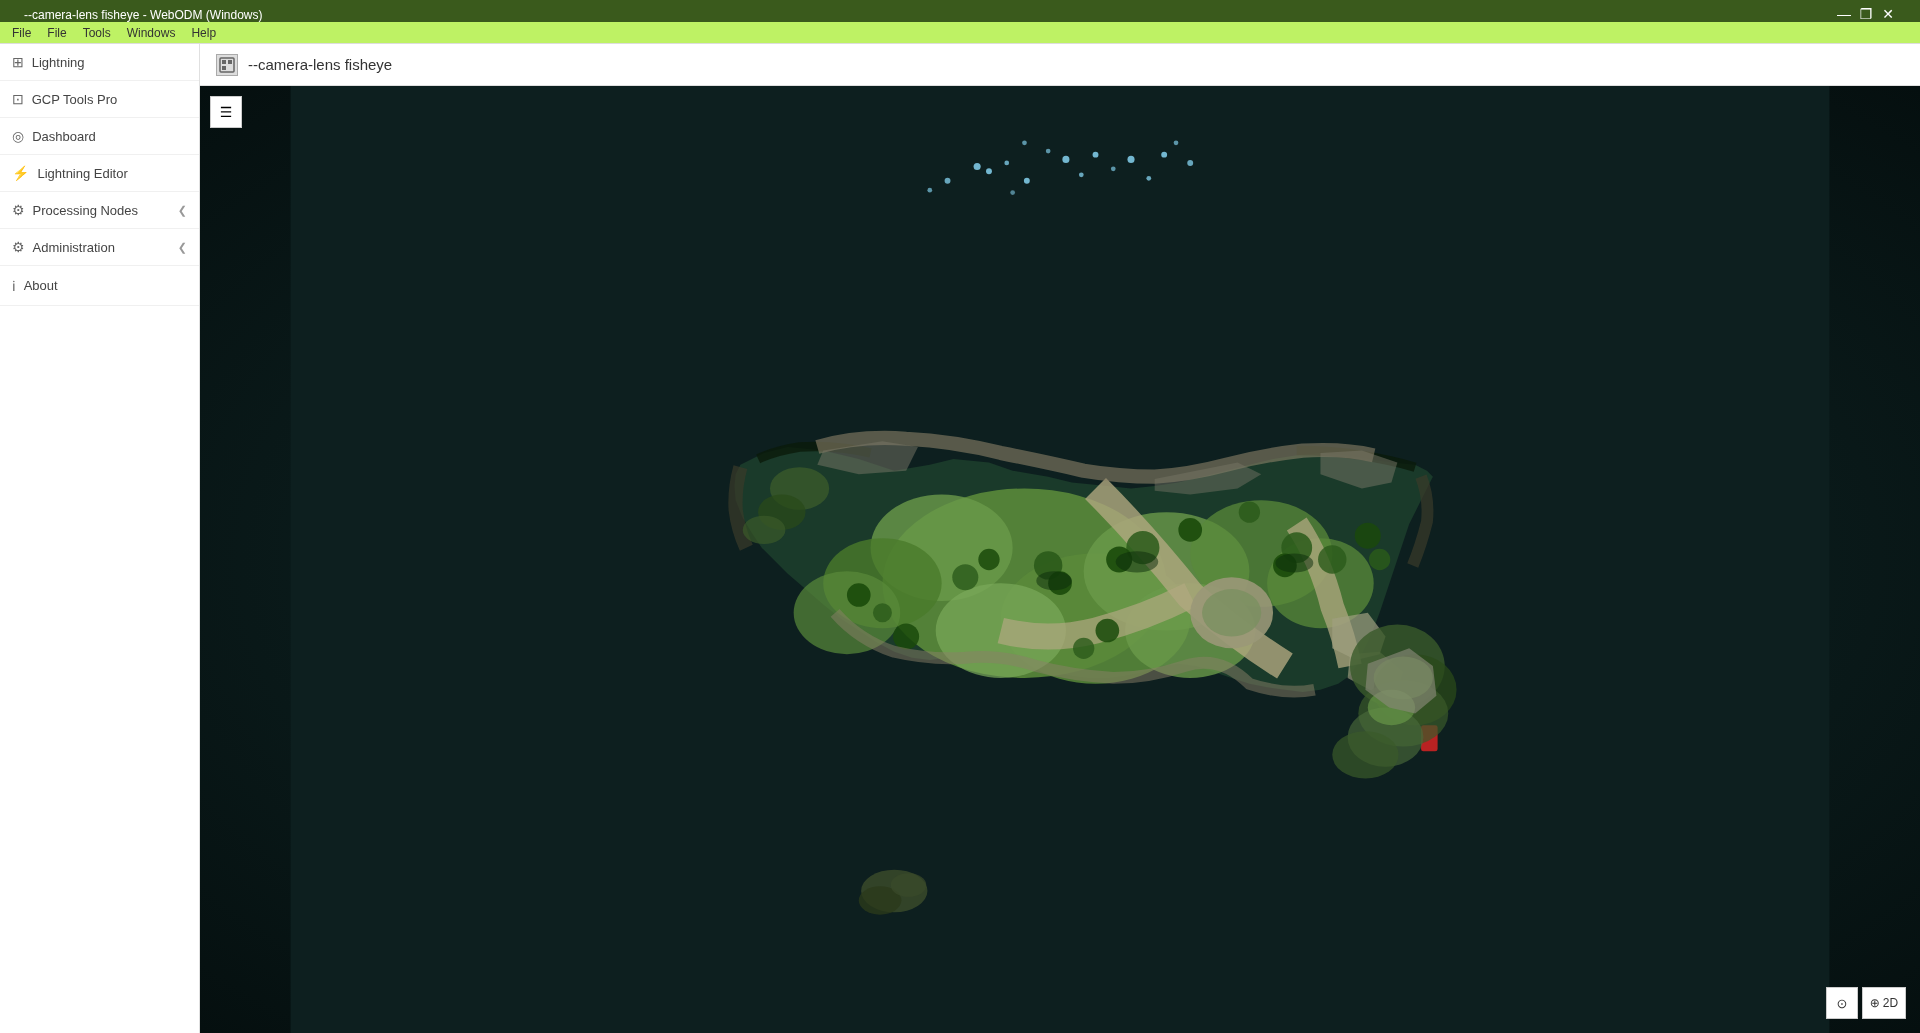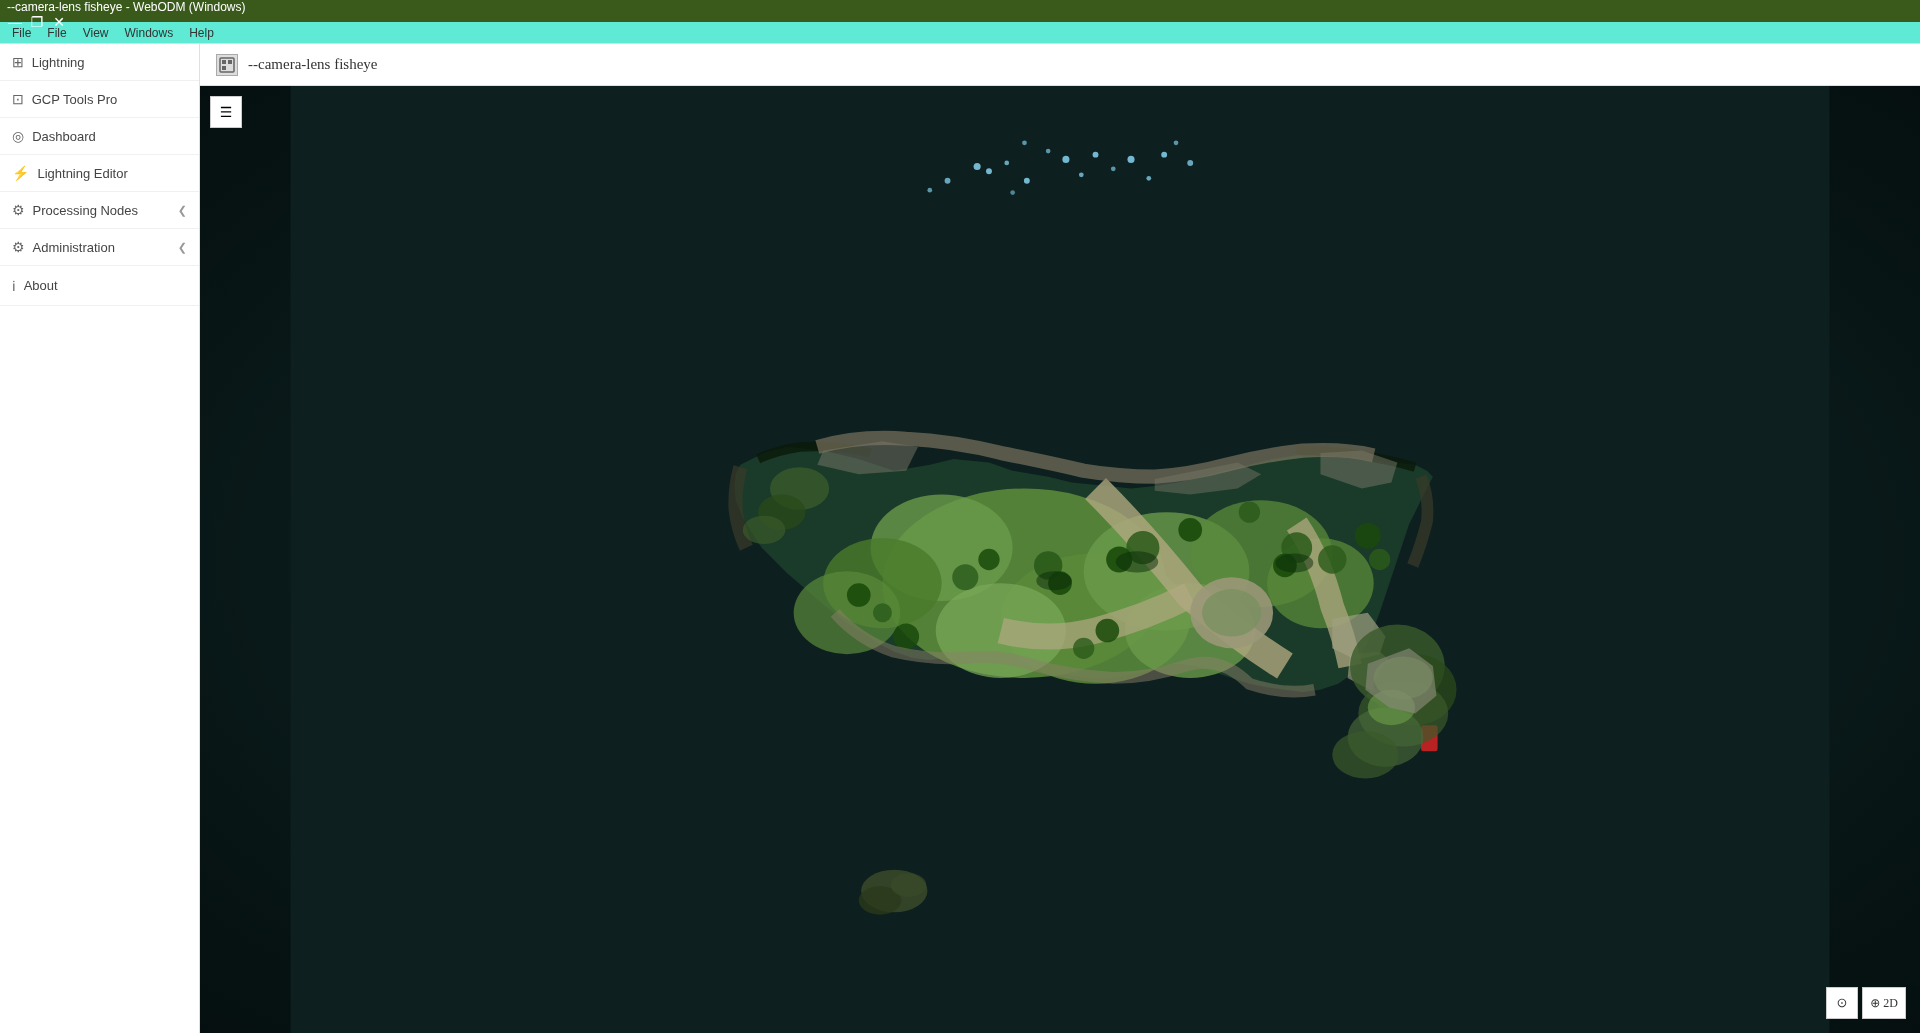--- a/index.html
+++ b/index.html
@@ -10,13 +10,12 @@
       height: 22px;
       background: #3a5a1c;
       display: flex;
-      align-items: flex-start;
+      align-items: flex-end;
       justify-content: space-between;
-      padding: 0 7px;
+      padding: 0 24px;
       color: white;
       font-size: 12px;
       user-select: none;
-      flex-direction: column;
     }
     #titlebar-controls { display: flex; gap: 6px; }
     .titlebar-btn {

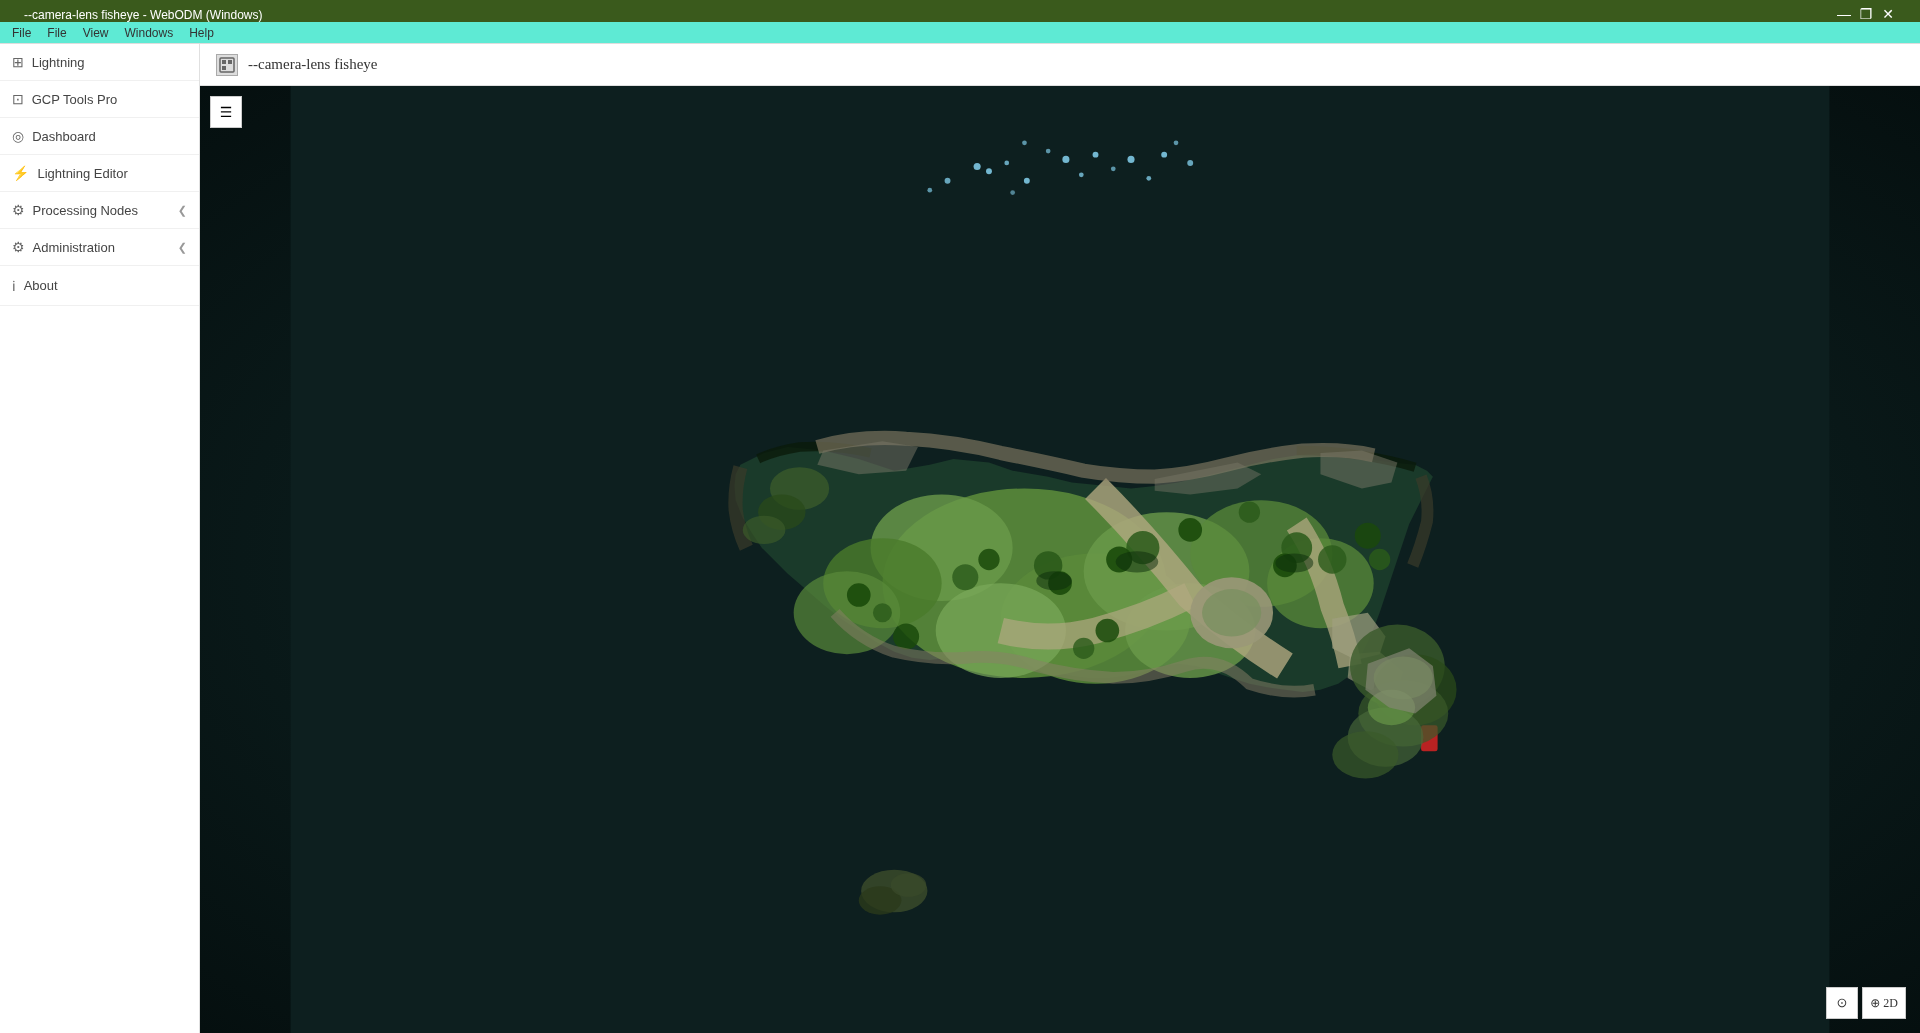--- a/index.html
+++ b/index.html
@@ -32,7 +32,7 @@
     
     #menubar {
       height: 22px;
-      background: #5eead4;
+      background: #bef264;
       border-bottom: 1px solid #ddd;
       display: flex;
       align-items: center;

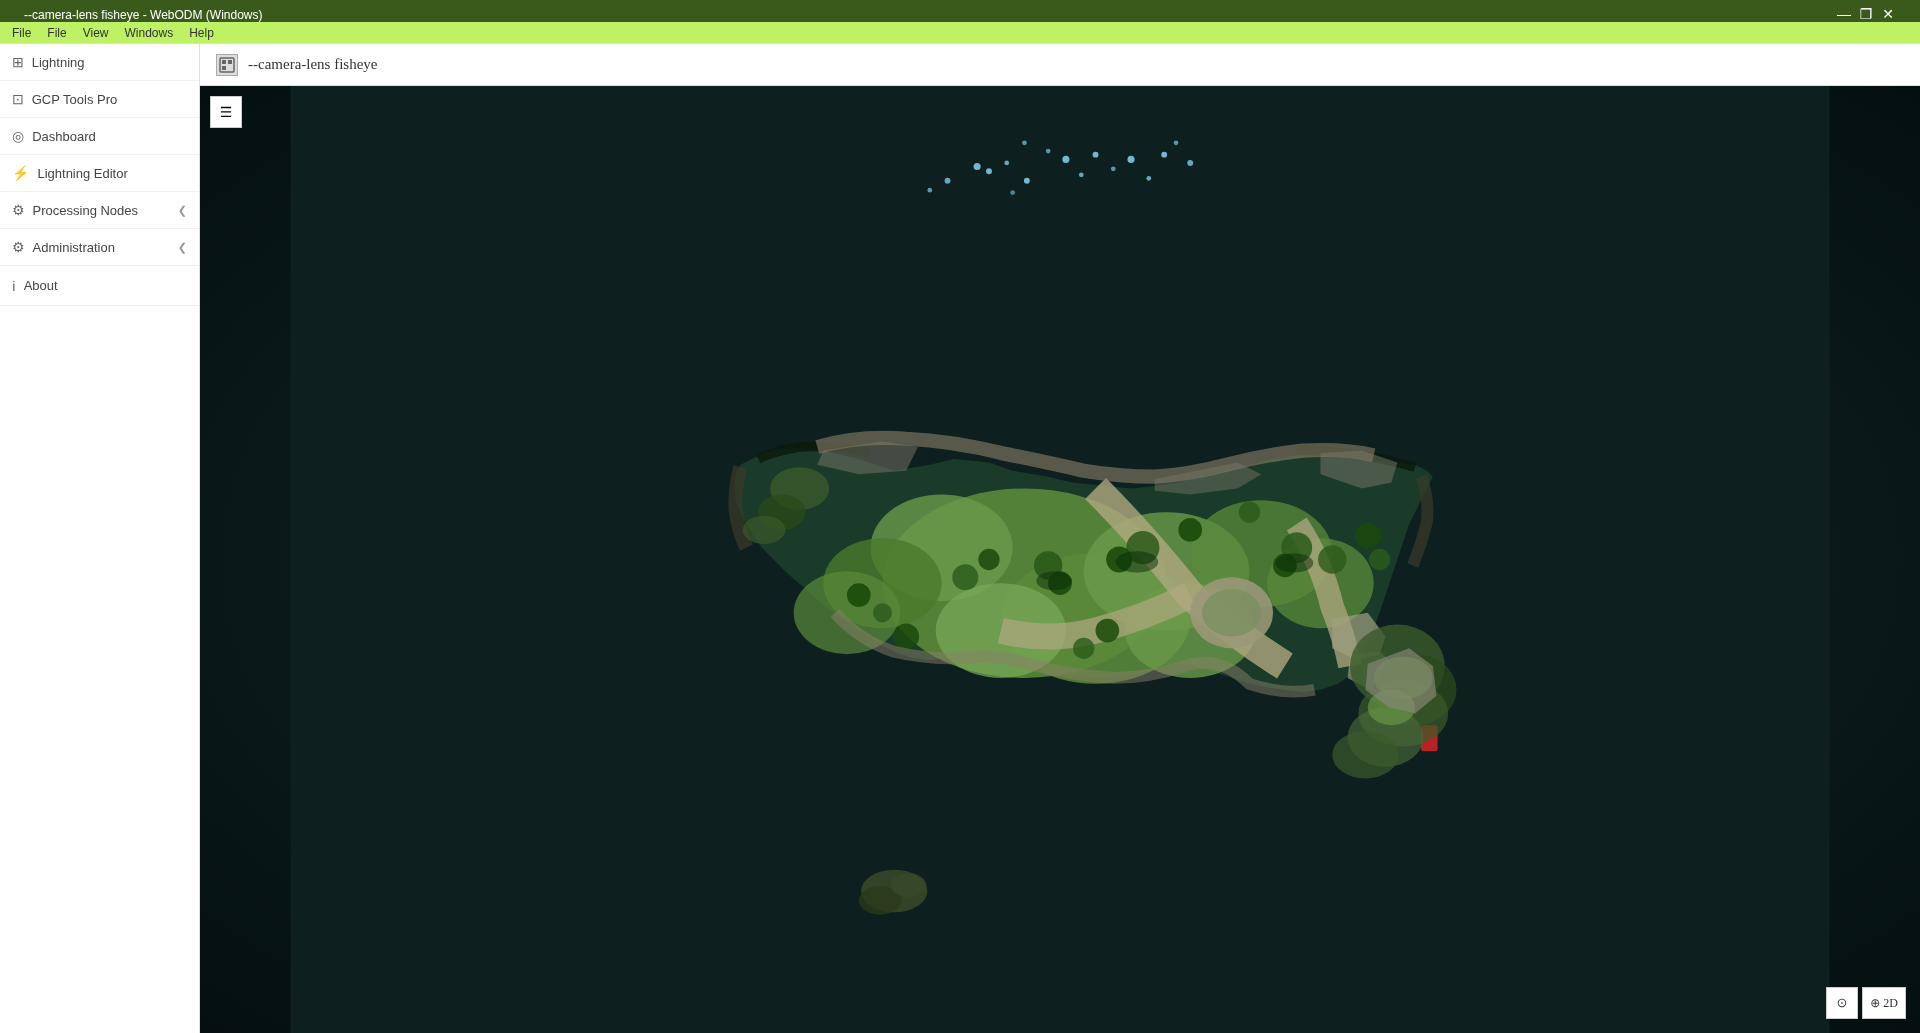--- a/index.html
+++ b/index.html
@@ -176,7 +176,7 @@
 <div id="menubar">
     <div class="menu-item">File</div>
     <div class="menu-item">File</div>
-    <div class="menu-item">View</div>
+    <div class="menu-item">Tools</div>
     <div class="menu-item">Windows</div>
     <div class="menu-item">Help</div>
   </div>

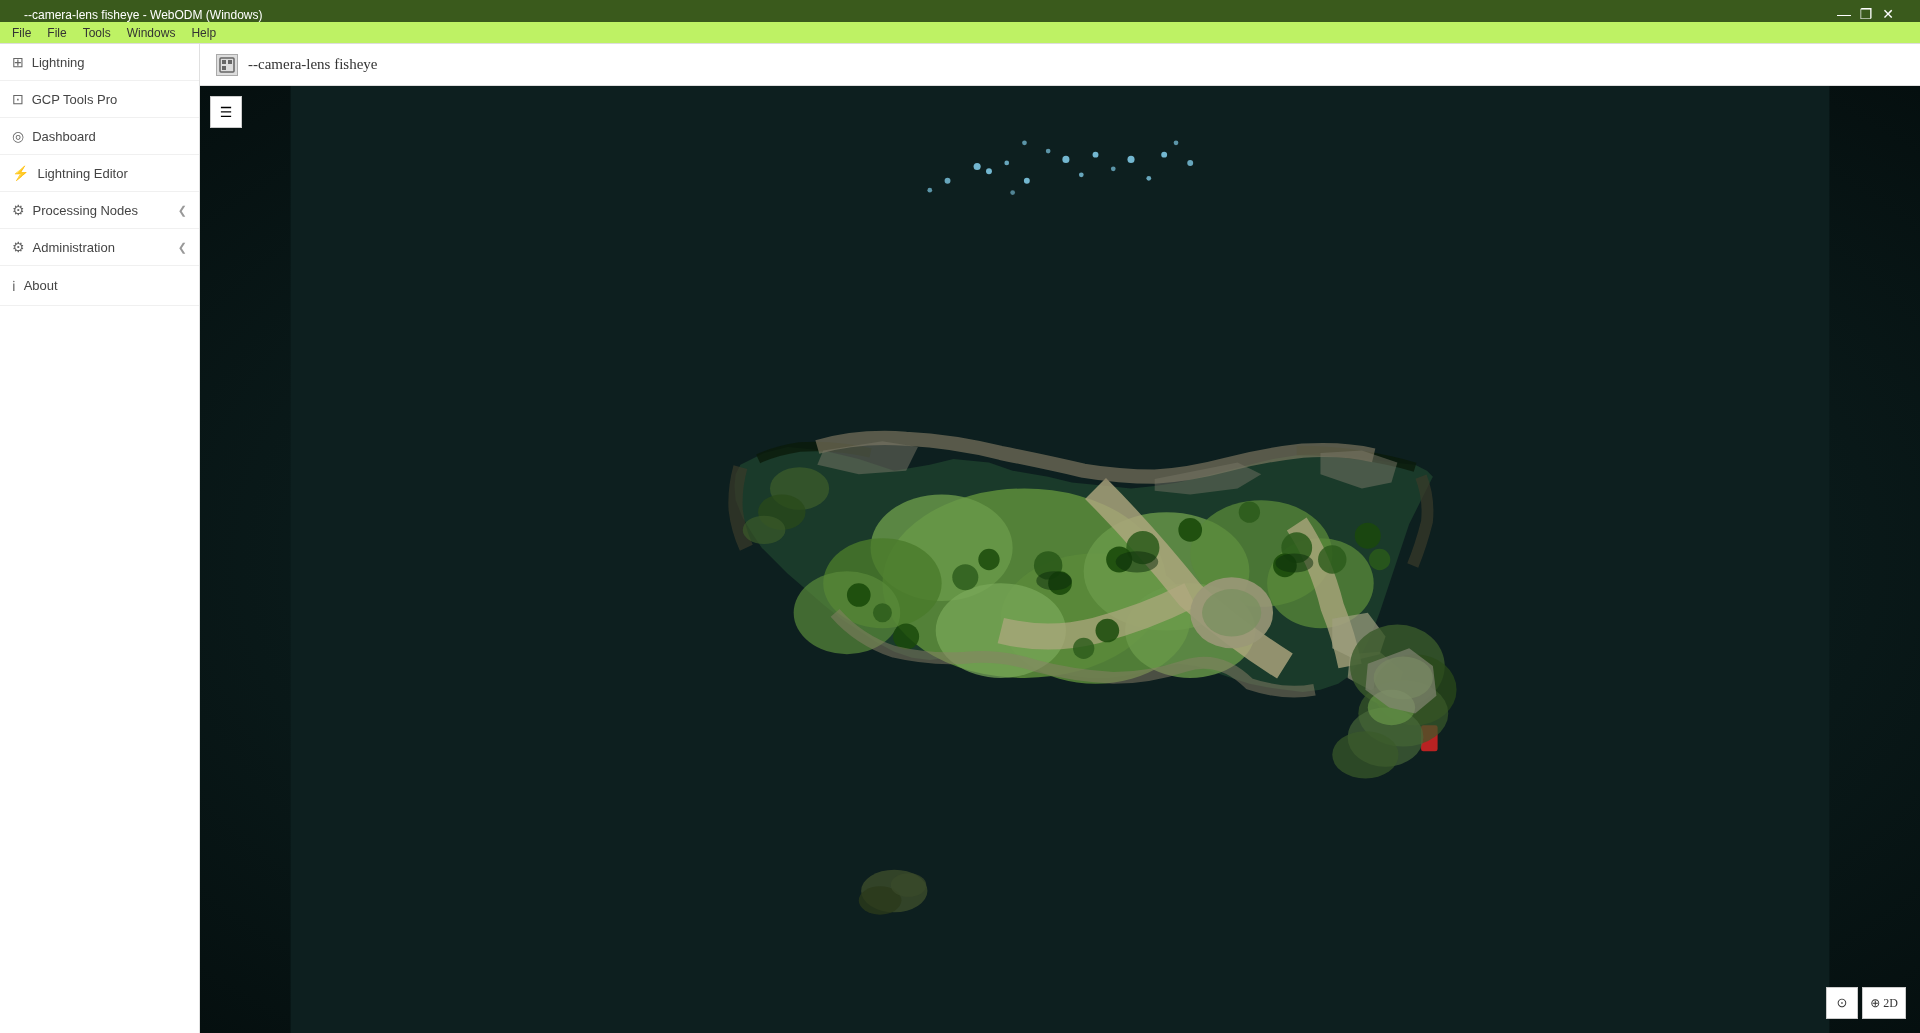--- a/index.html
+++ b/index.html
@@ -79,7 +79,6 @@
       display: flex;
       flex-direction: column;
       background: #f97316;
-      font-family: Liberation Serif, serif;
     }
 
     

